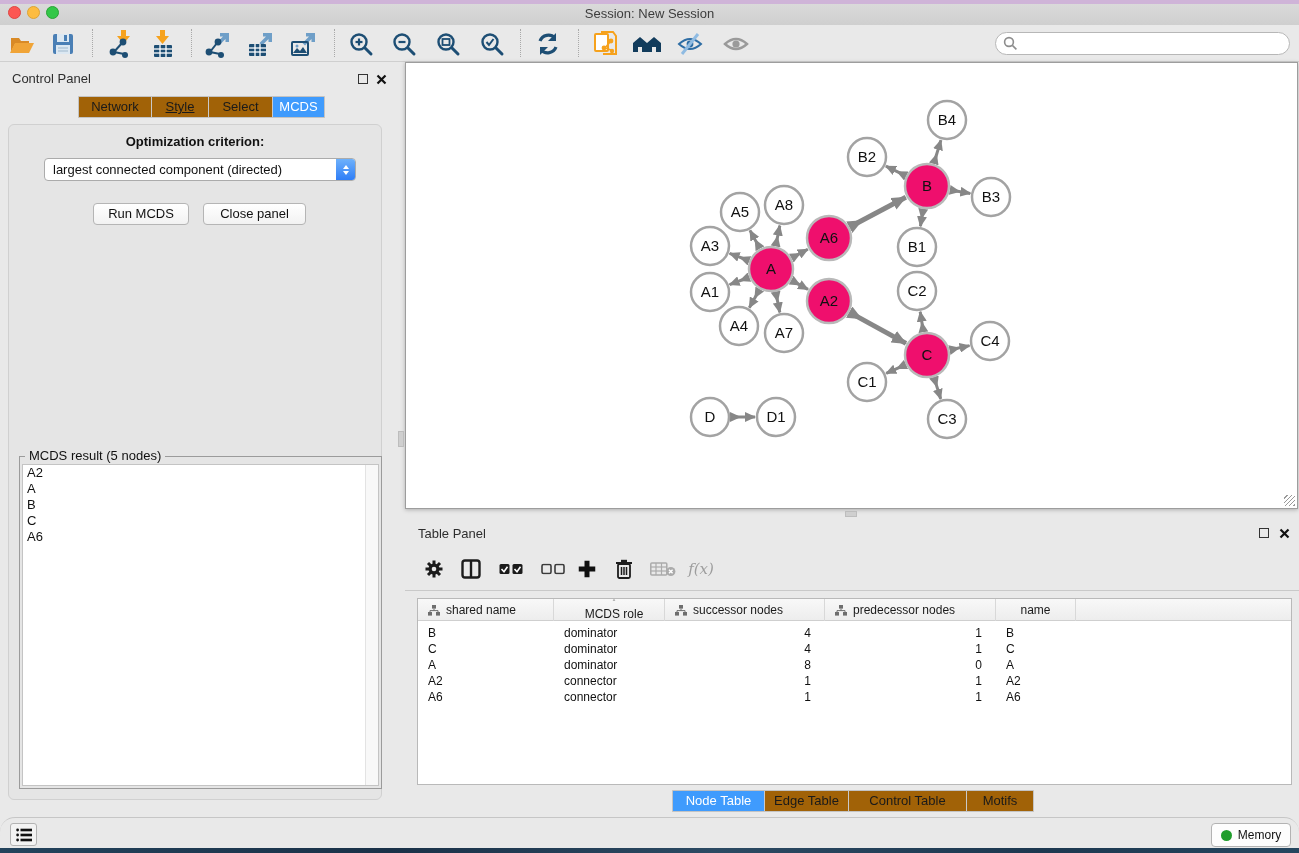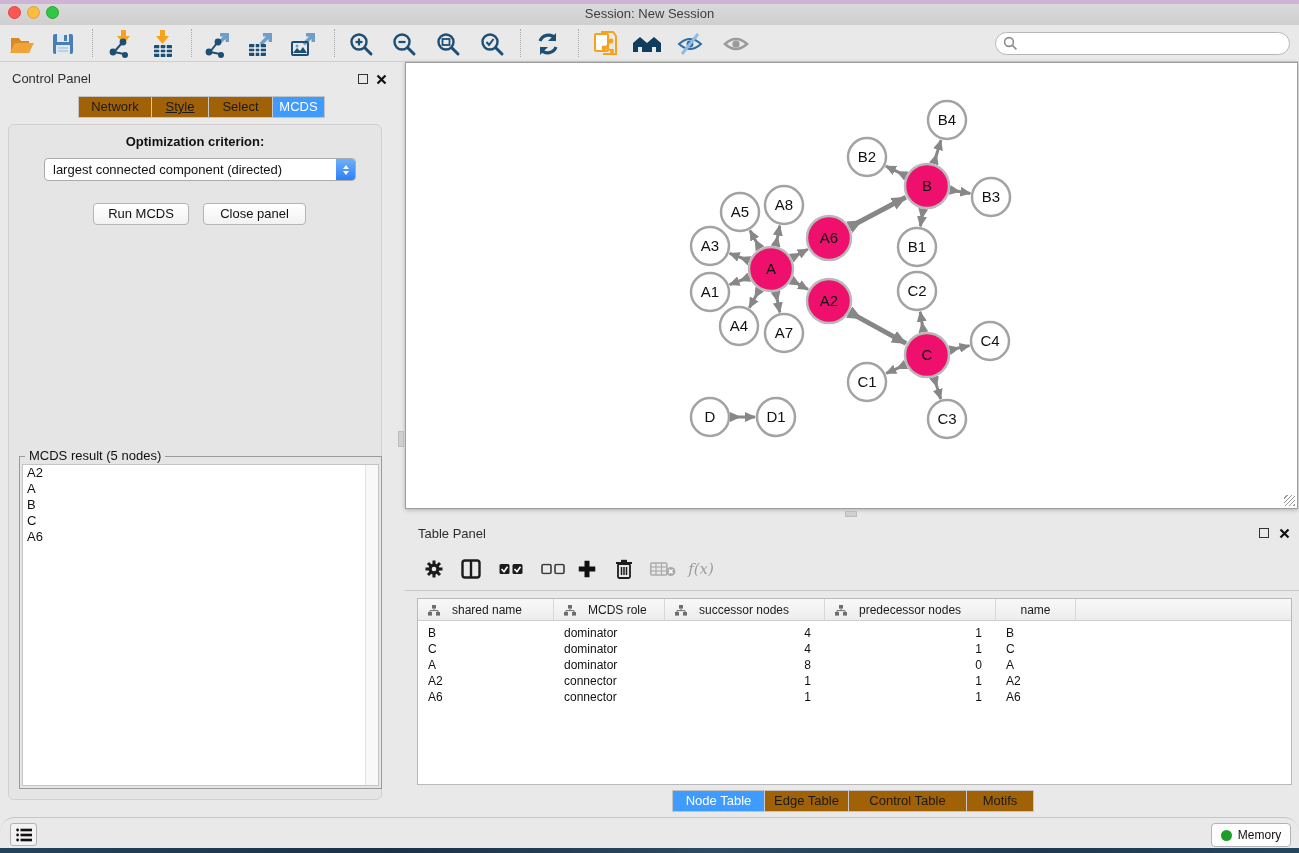--- a/index.html
+++ b/index.html
@@ -63,7 +63,7 @@
   .fx-label { font-family:"DejaVu Serif", serif; font-style:italic; font-size:15px; color:#9d9d9d; }
   .datatable { position:absolute; left:12px; top:78px; width:875px; height:187px; background:#fff; border:1px solid #b9b9b9; }
   .dt-header { position:absolute; left:0; top:0; right:0; height:22px; background:linear-gradient(#f8f8f8,#ededed); border-bottom:1px solid #cfcfcf; }
-  .dt-hcell { position:absolute; top:0; height:22px; display:flex; align-items:center; border-right:1px solid #d8d8d8; font-size:12px; color:#1a1a1a; padding-left:10px; gap:12px; }
+  .dt-hcell { position:absolute; top:0; height:22px; display:flex; align-items:center; border-right:1px solid #d8d8d8; font-size:12px; color:#1a1a1a; padding-left:10px; gap:6px; }
   .dt-row { position:absolute; left:0; right:0; height:16px; }
   .dt-cell { position:absolute; top:0; height:16px; font-size:12px; color:#111; line-height:16px; white-space:nowrap; }
 

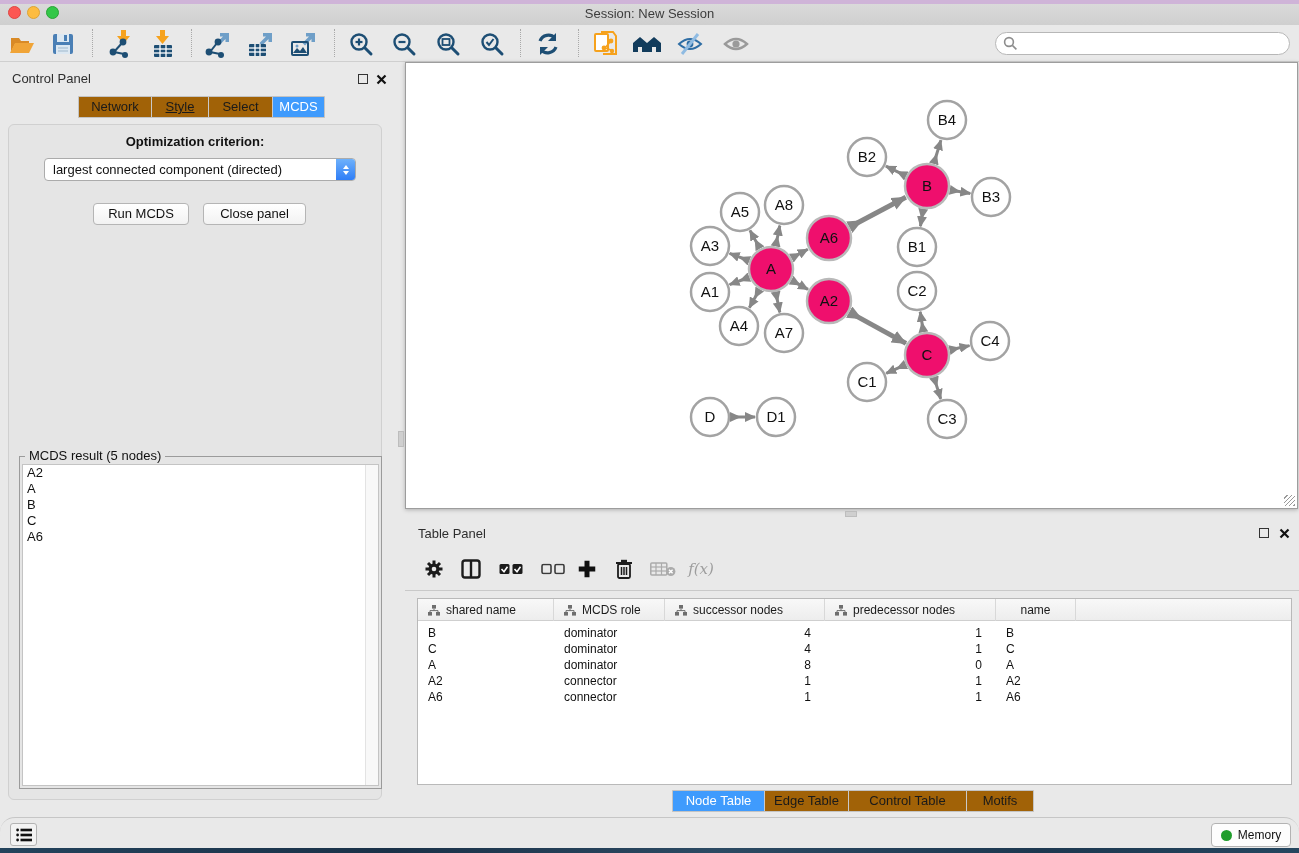--- a/index.html
+++ b/index.html
@@ -506,7 +506,7 @@
           </svg>
           <span>shared name</span>
         </div>
-        <div class="dt-hcell" style="left: 136px; width: 111px;">
+        <div class="dt-hcell" style="left: 136px; width: 111px; flex-direction: column;">
           <svg width="12" height="11" viewBox="0 0 12 11">
             <g fill="#6e6e6e">
               <rect x="4" y="0" width="4" height="3.6"></rect>

